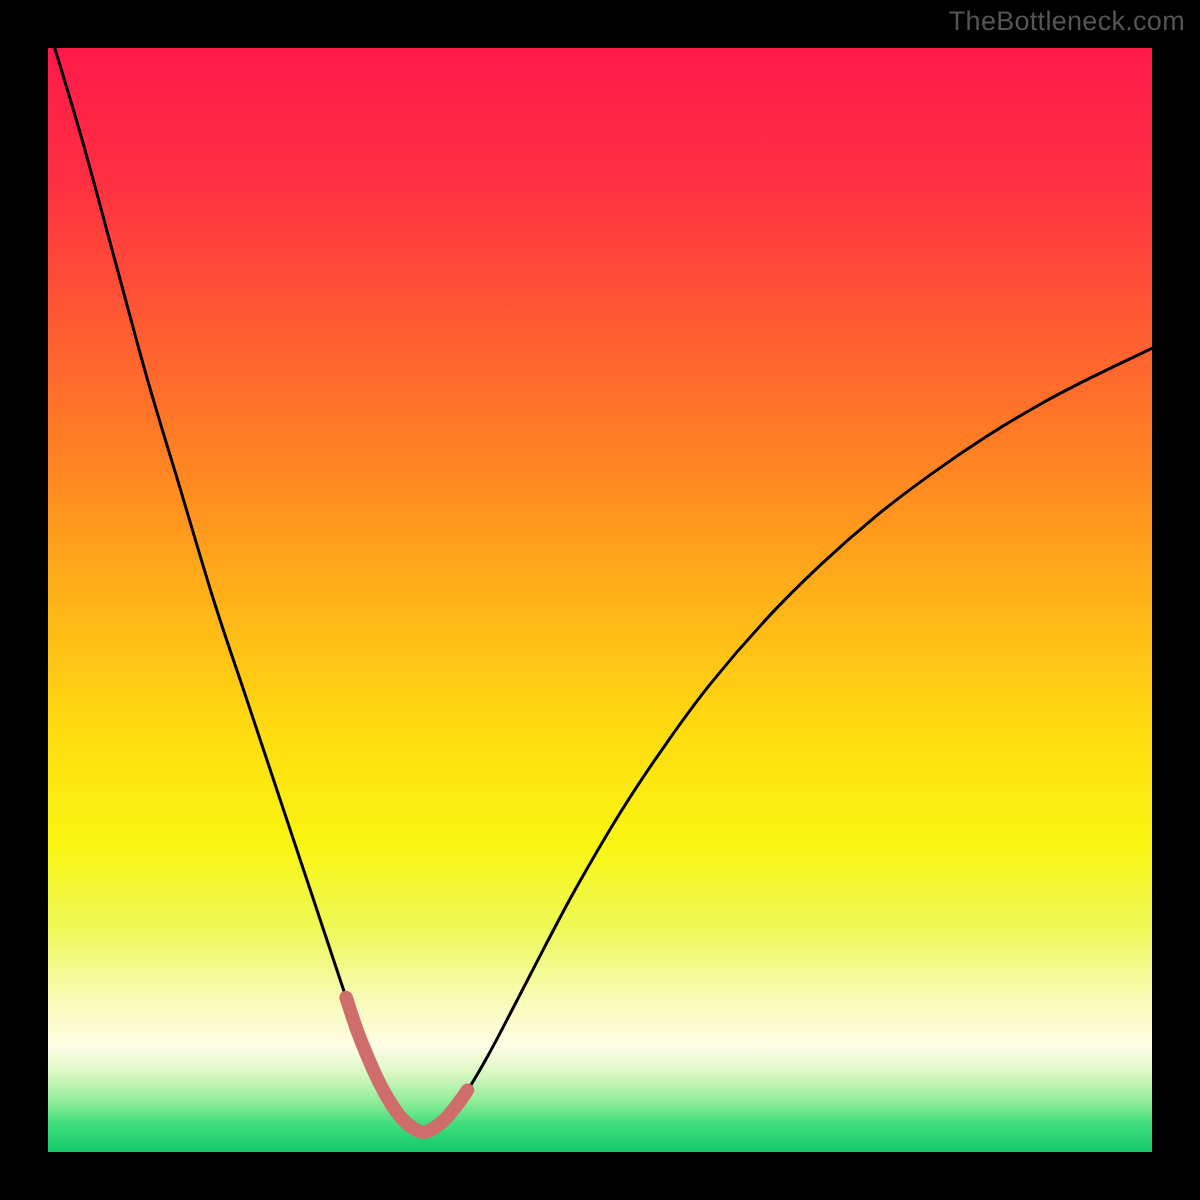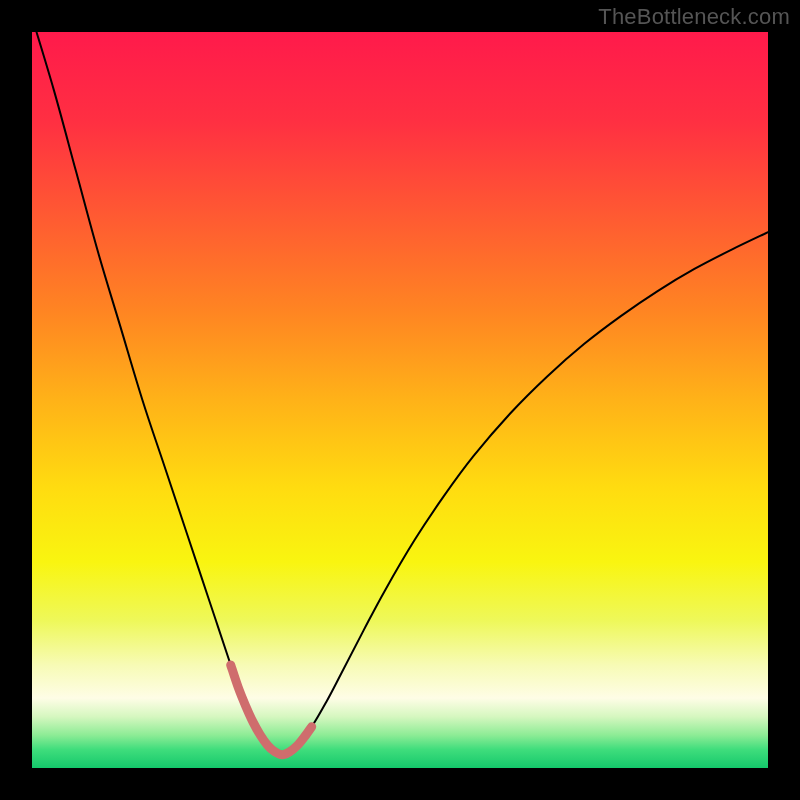--- a/index.html
+++ b/index.html
@@ -22,7 +22,7 @@
     top: 4px;
     right: 10px;
     color: #555;
-    font-size: 22px;
+    font-size: 18px;
     letter-spacing: 0.2px;
     z-index: 10;
   }

